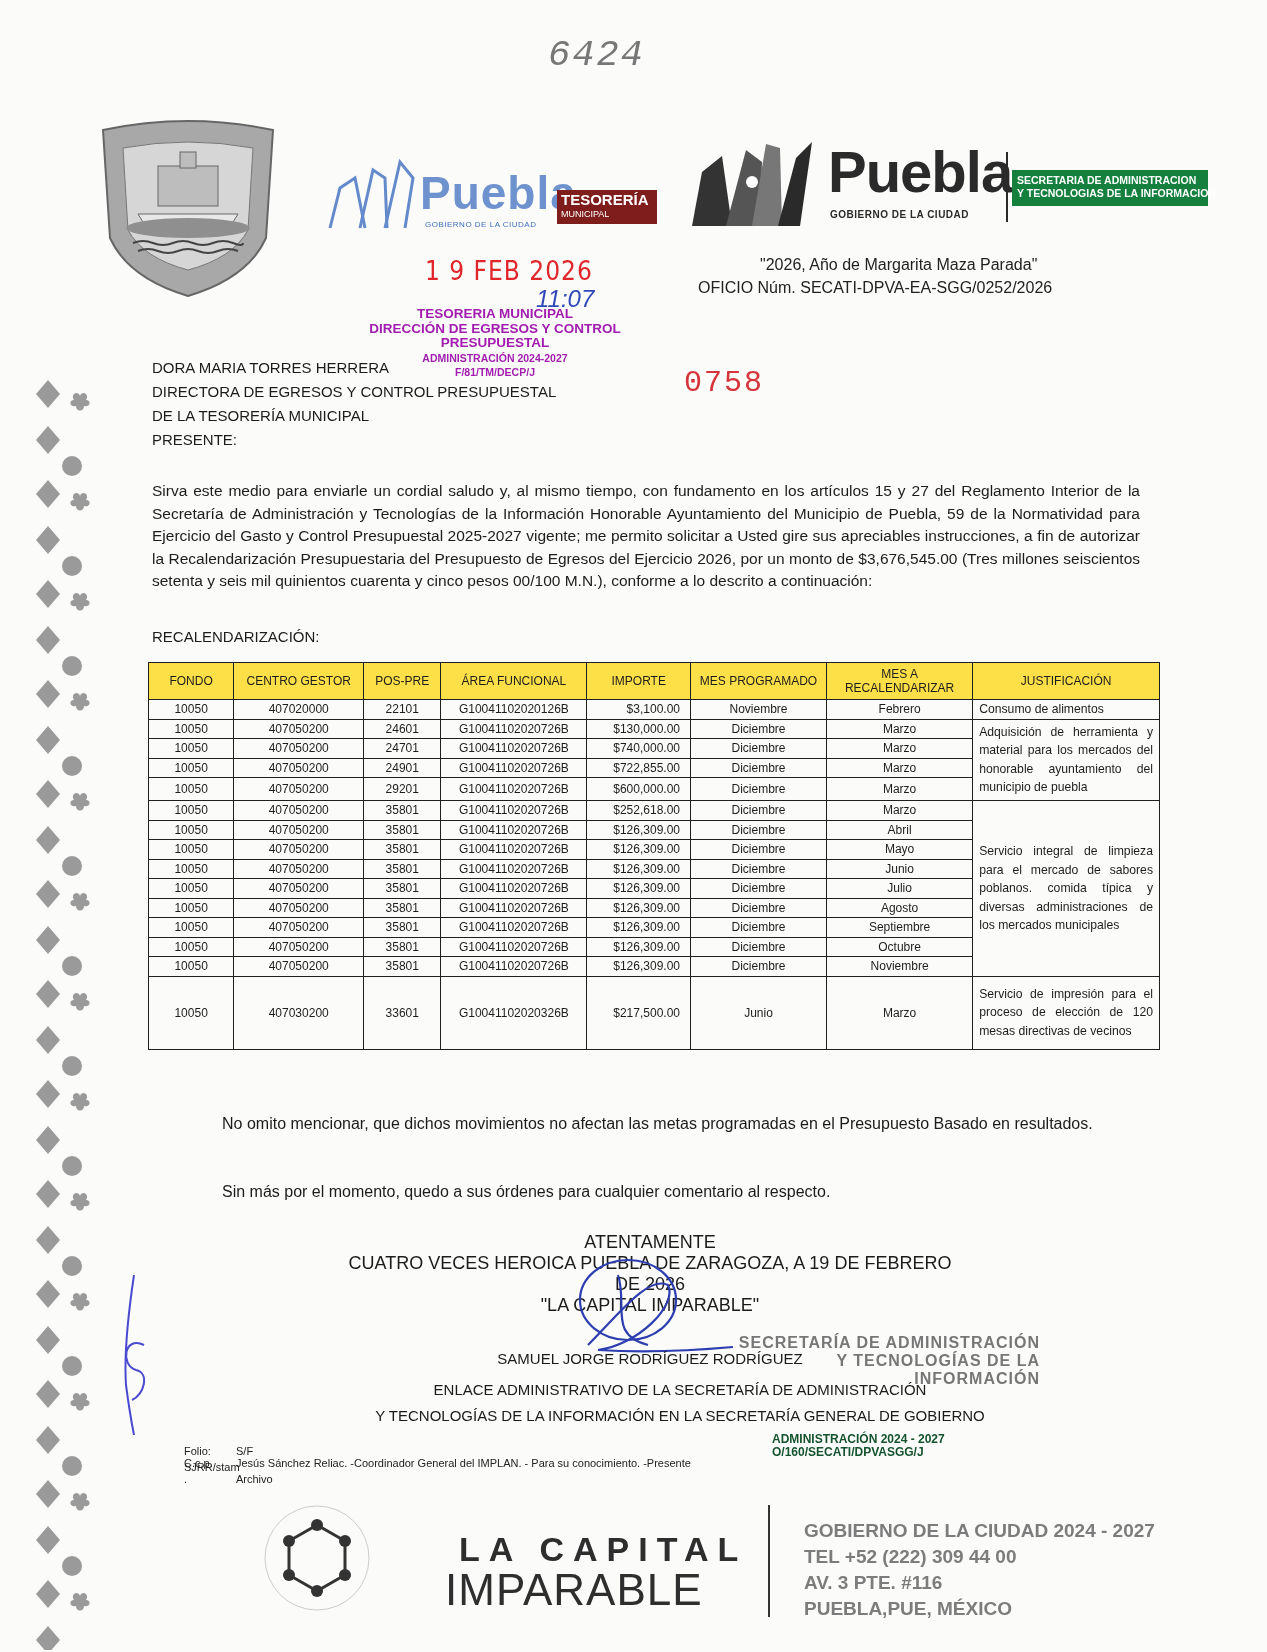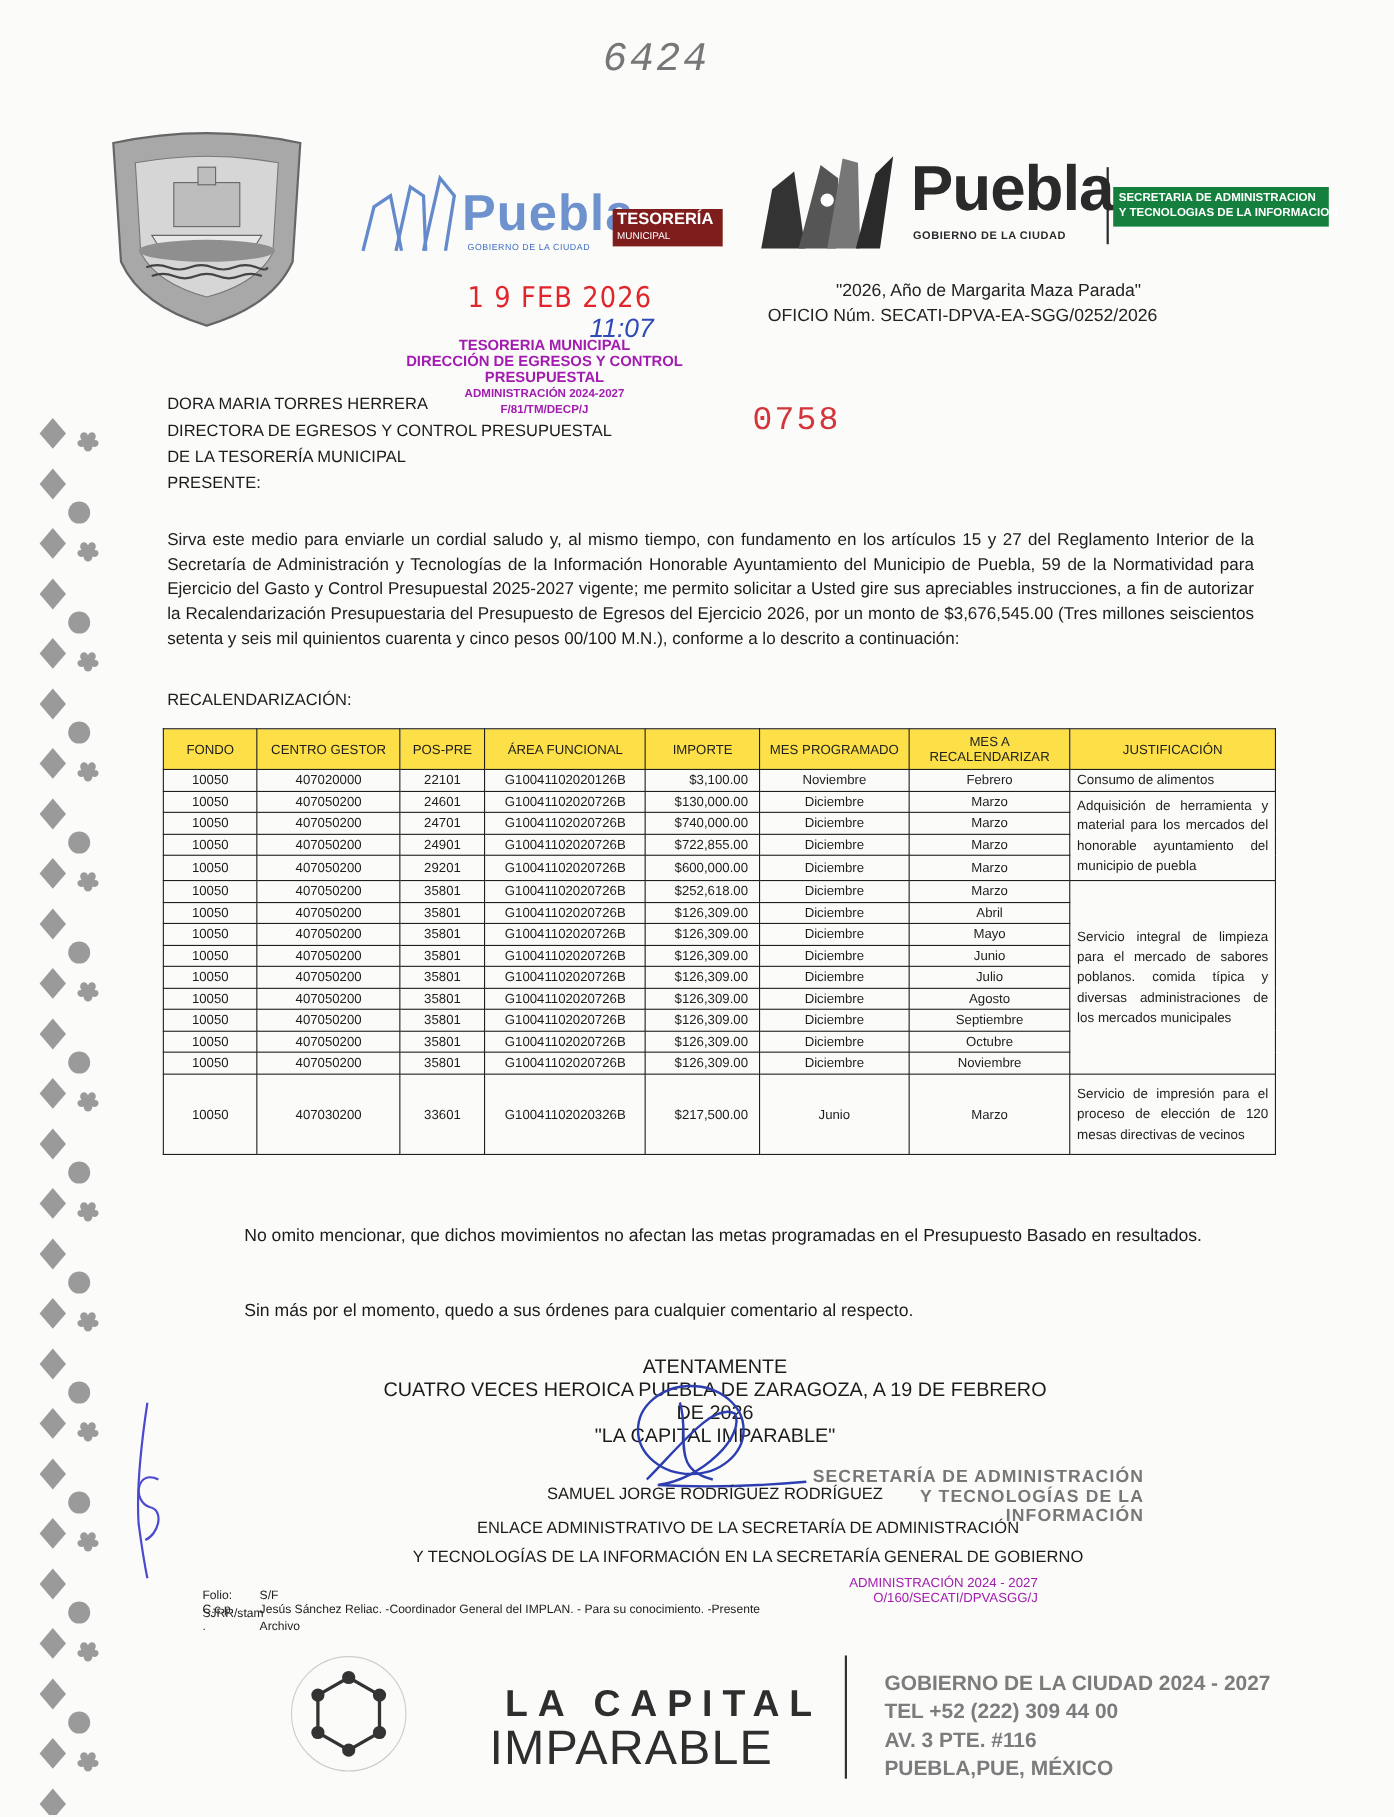--- a/index.html
+++ b/index.html
@@ -54,7 +54,7 @@
   .sec-stamp { left:710px; top:1268px; width:330px; color:#777; text-align:right; }
   .sec-stamp .l1 { font-size:16px; font-weight:bold; letter-spacing:1px; margin-top:66px; }
   .sec-stamp .l2 { font-size:16px; font-weight:bold; letter-spacing:1px; }
-  .admin-stamp { left:772px; top:1433px; font-size:12px; color:#a21caf; font-weight:normal; line-height:13px;text-align:right; }
+  .admin-stamp { left:772px; top:1433px; font-size:12px; color:#14532d; font-weight:bold; line-height:13px; }
   .signature { left:558px; top:1255px; width:180px; height:110px; }
   .initials { left:114px; top:1275px; width:50px; height:160px; }
   .ccp { left:184px; top:1455px; font-size:11px; color:#222; line-height:16px; }

